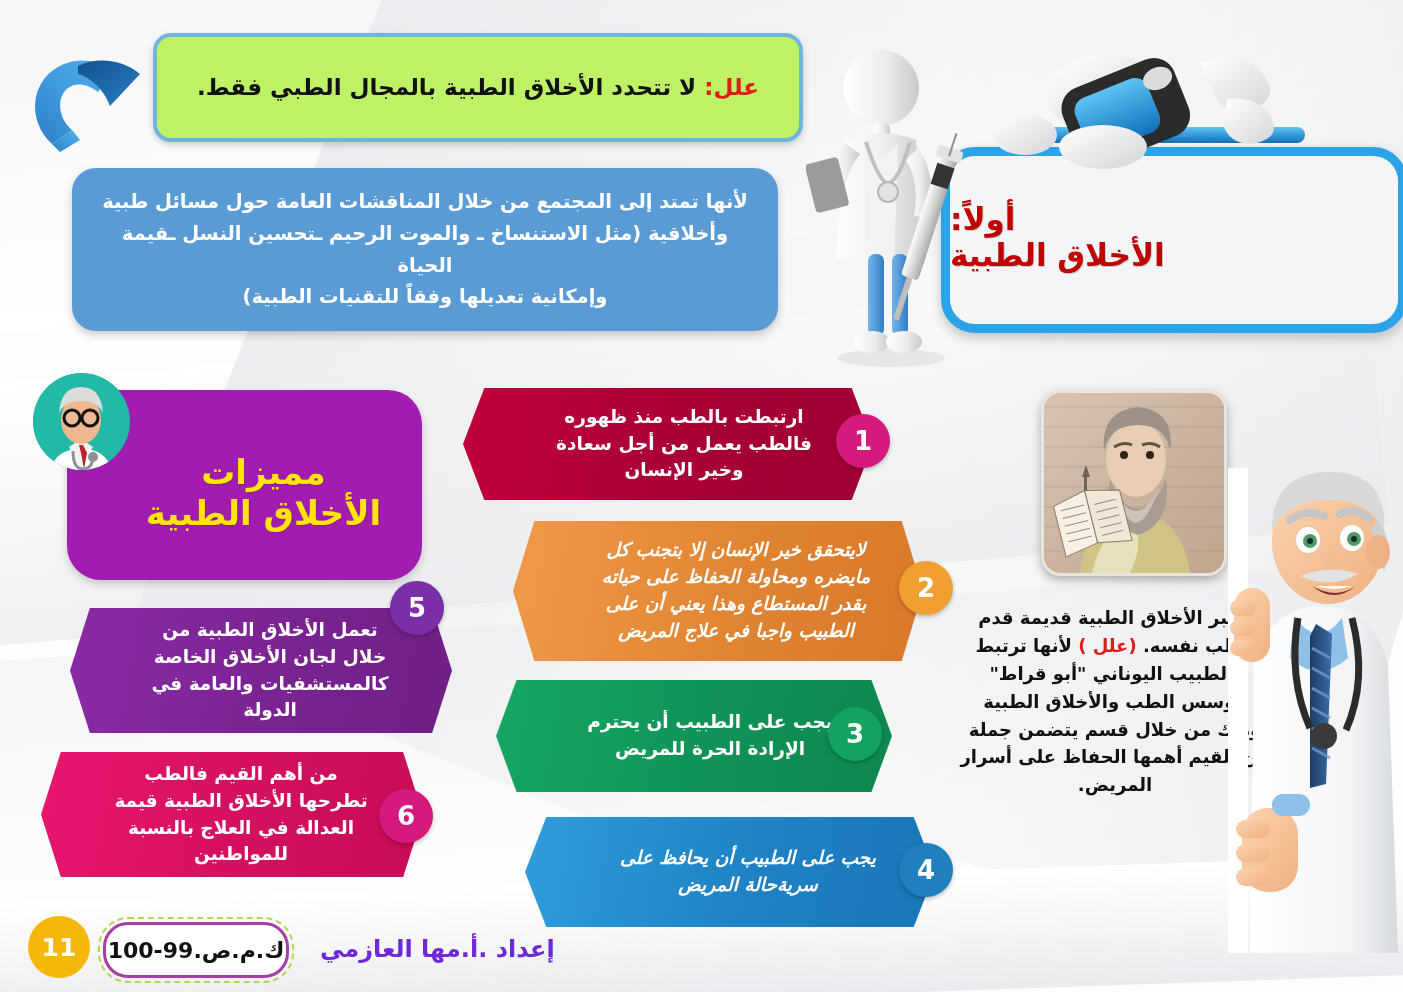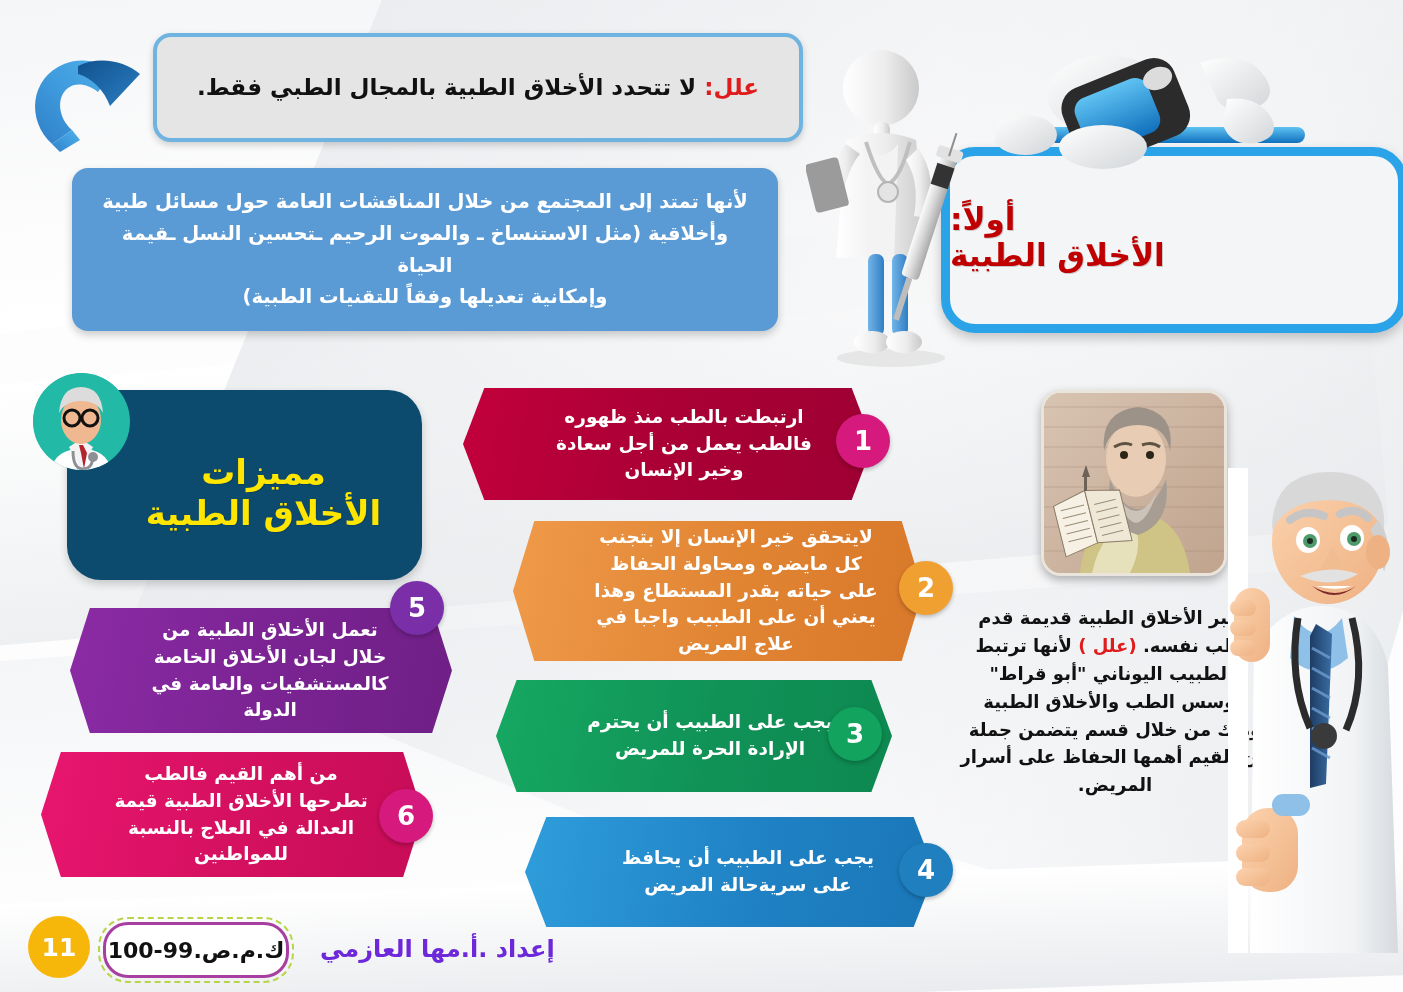--- a/index.html
+++ b/index.html
@@ -28,7 +28,7 @@
   
   #q-box{
     left:153px;top:33px;width:650px;height:109px;
-    background:#e5e5e5;border:4px solid #6fb3e0;border-radius:18px;
+    background:#bef264;border:4px solid #6fb3e0;border-radius:18px;
     box-shadow:0 3px 7px rgba(0,0,0,.18);
     display:flex;align-items:center;justify-content:center;
     text-align:center;box-sizing:border-box;padding:6px 18px;

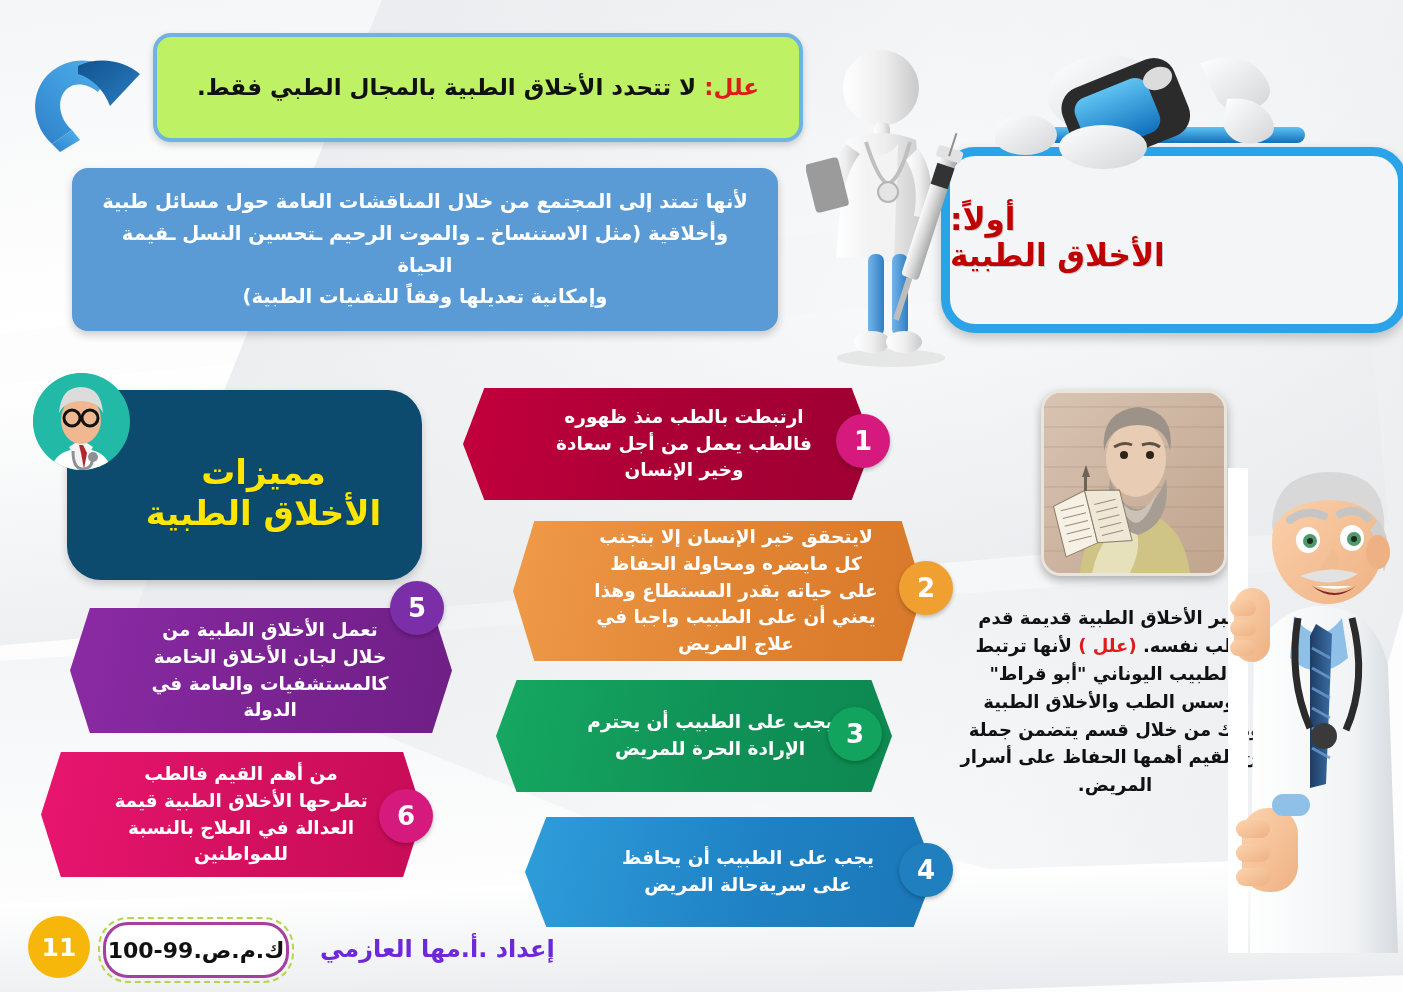--- a/index.html
+++ b/index.html
@@ -38,7 +38,7 @@
   
   #a-box{
     left:72px;top:168px;width:706px;height:163px;
-    background:#5b9bd5;border-radius:16px;
+    background:#5b9bd5;border-radius:24px;
     box-shadow:0 4px 9px rgba(0,0,0,.2);
     display:flex;align-items:center;justify-content:center;
     box-sizing:border-box;padding:10px 26px;

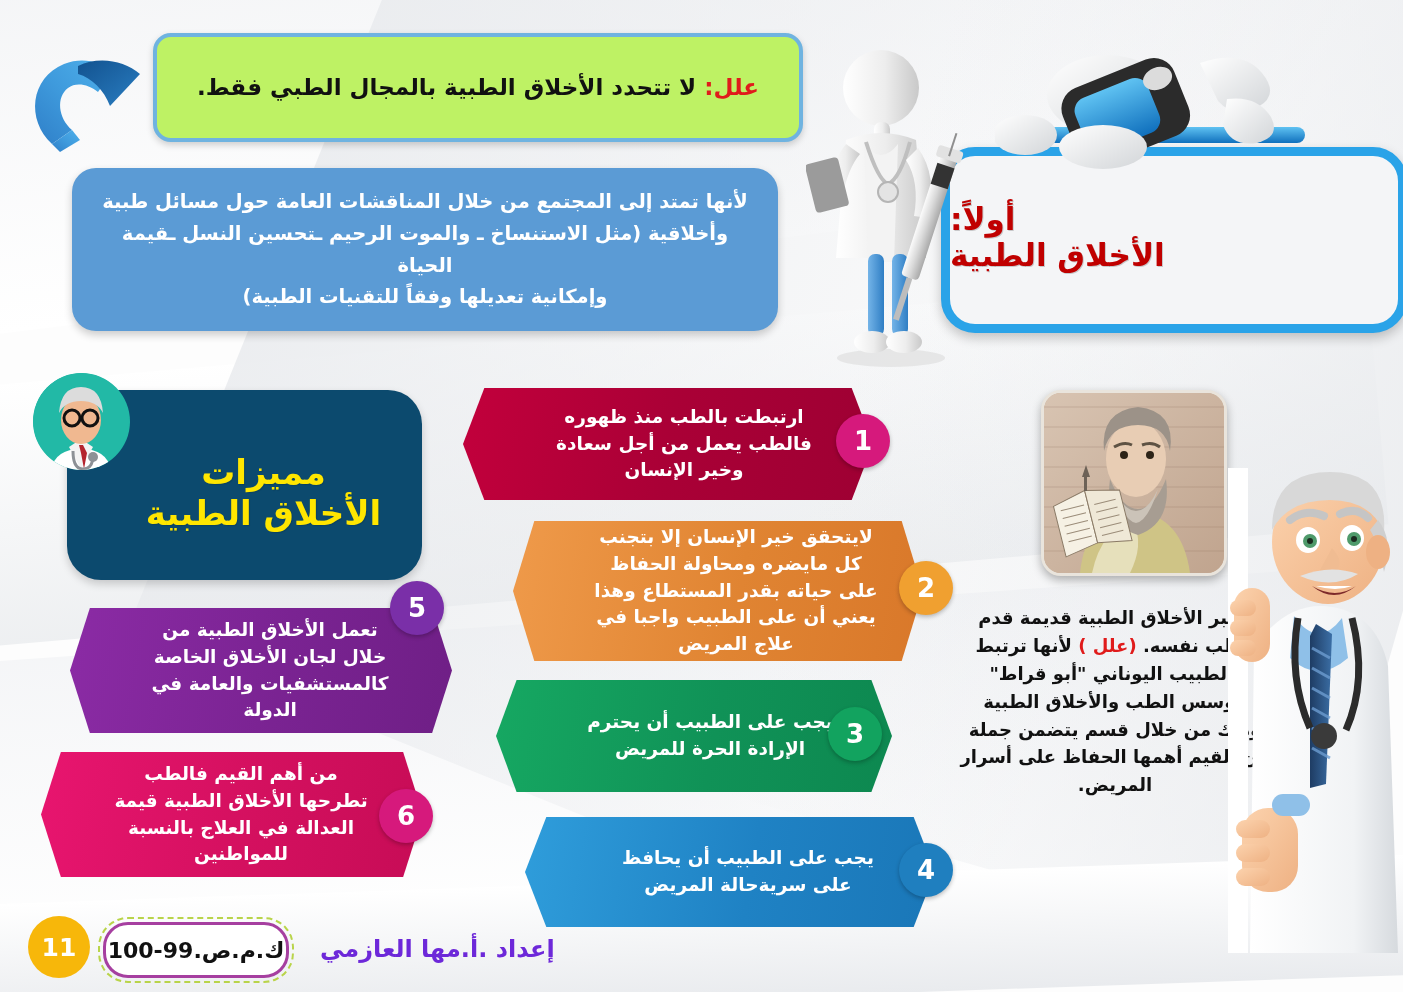--- a/index.html
+++ b/index.html
@@ -60,7 +60,7 @@
   
   #feat-box{
     left:67px;top:390px;width:355px;height:190px;
-    background:#0c4a6e;border-radius:34px;
+    background:#a21caf;border-radius:34px;
     box-shadow:0 4px 9px rgba(0,0,0,.18);
     display:flex;flex-direction:column;align-items:center;justify-content:center;
     box-sizing:border-box;padding:22px 12px 6px 50px;

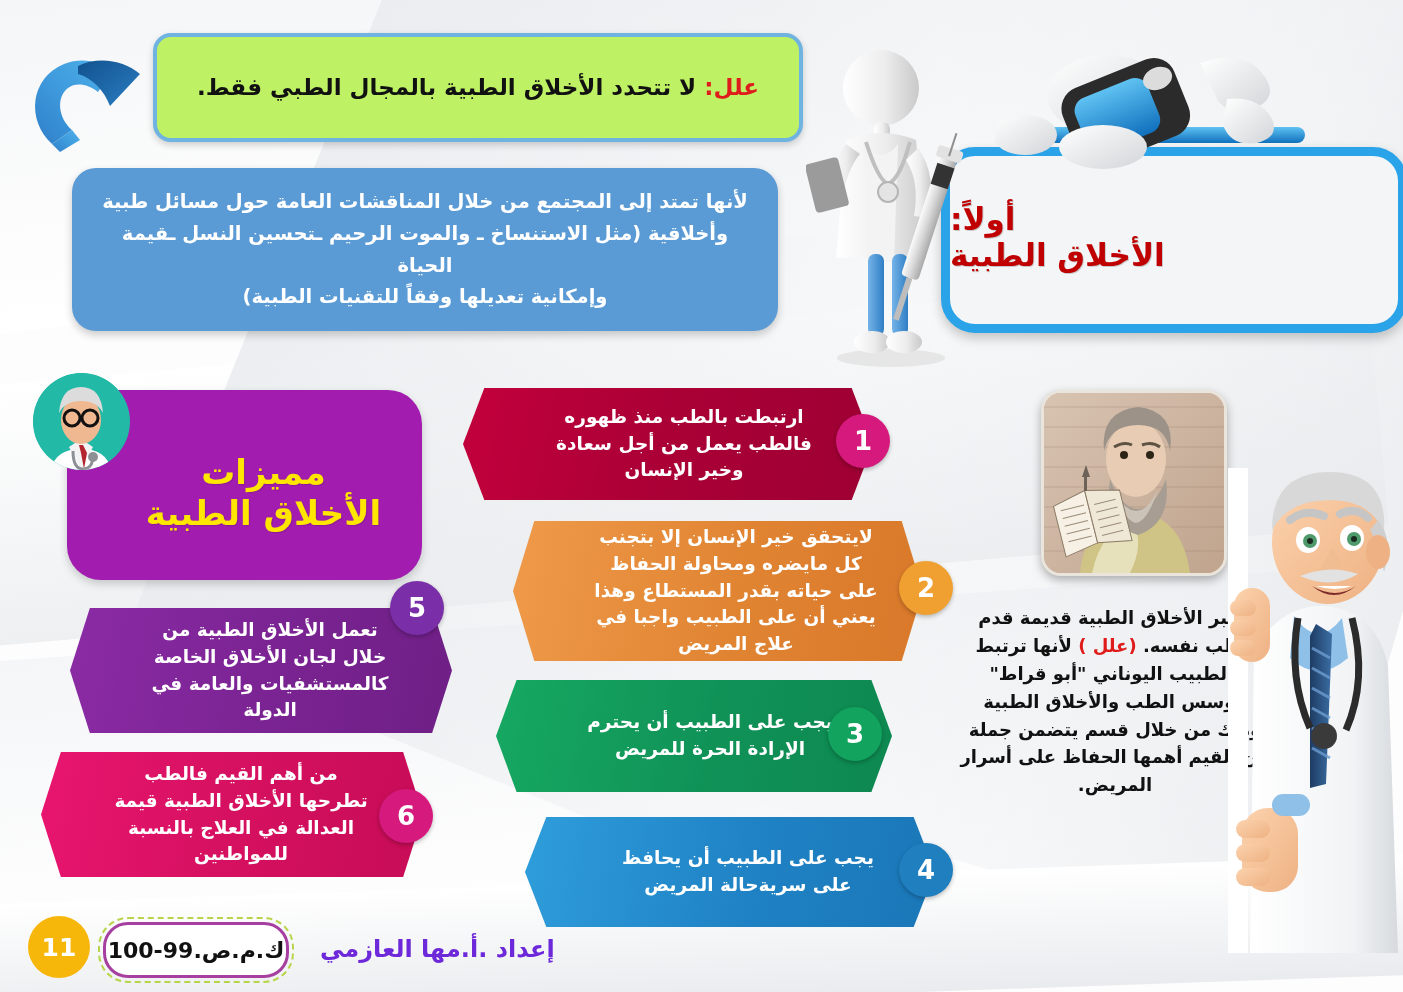--- a/index.html
+++ b/index.html
@@ -99,7 +99,7 @@
          background:linear-gradient(100deg,#e8156f 0%,#d4105f 55%,#c70c56 100%);}
   #badge6{left:379px;top:789px;width:54px;height:54px;background:#d6197c;}
   #chev5 .c-txt,#chev6 .c-txt{padding:0 52px 0 70px;}
-  #chev2 .c-txt,#chev4 .c-txt{padding:0 44px 0 80px;}
+  #chev2 .c-txt,#chev4 .c-txt{padding:0 44px 0 80px;font-style:italic;}
   #chev1 .c-txt{padding:0 44px 0 76px;}
   #chev3 .c-txt{padding:0 44px 0 76px;}
   

